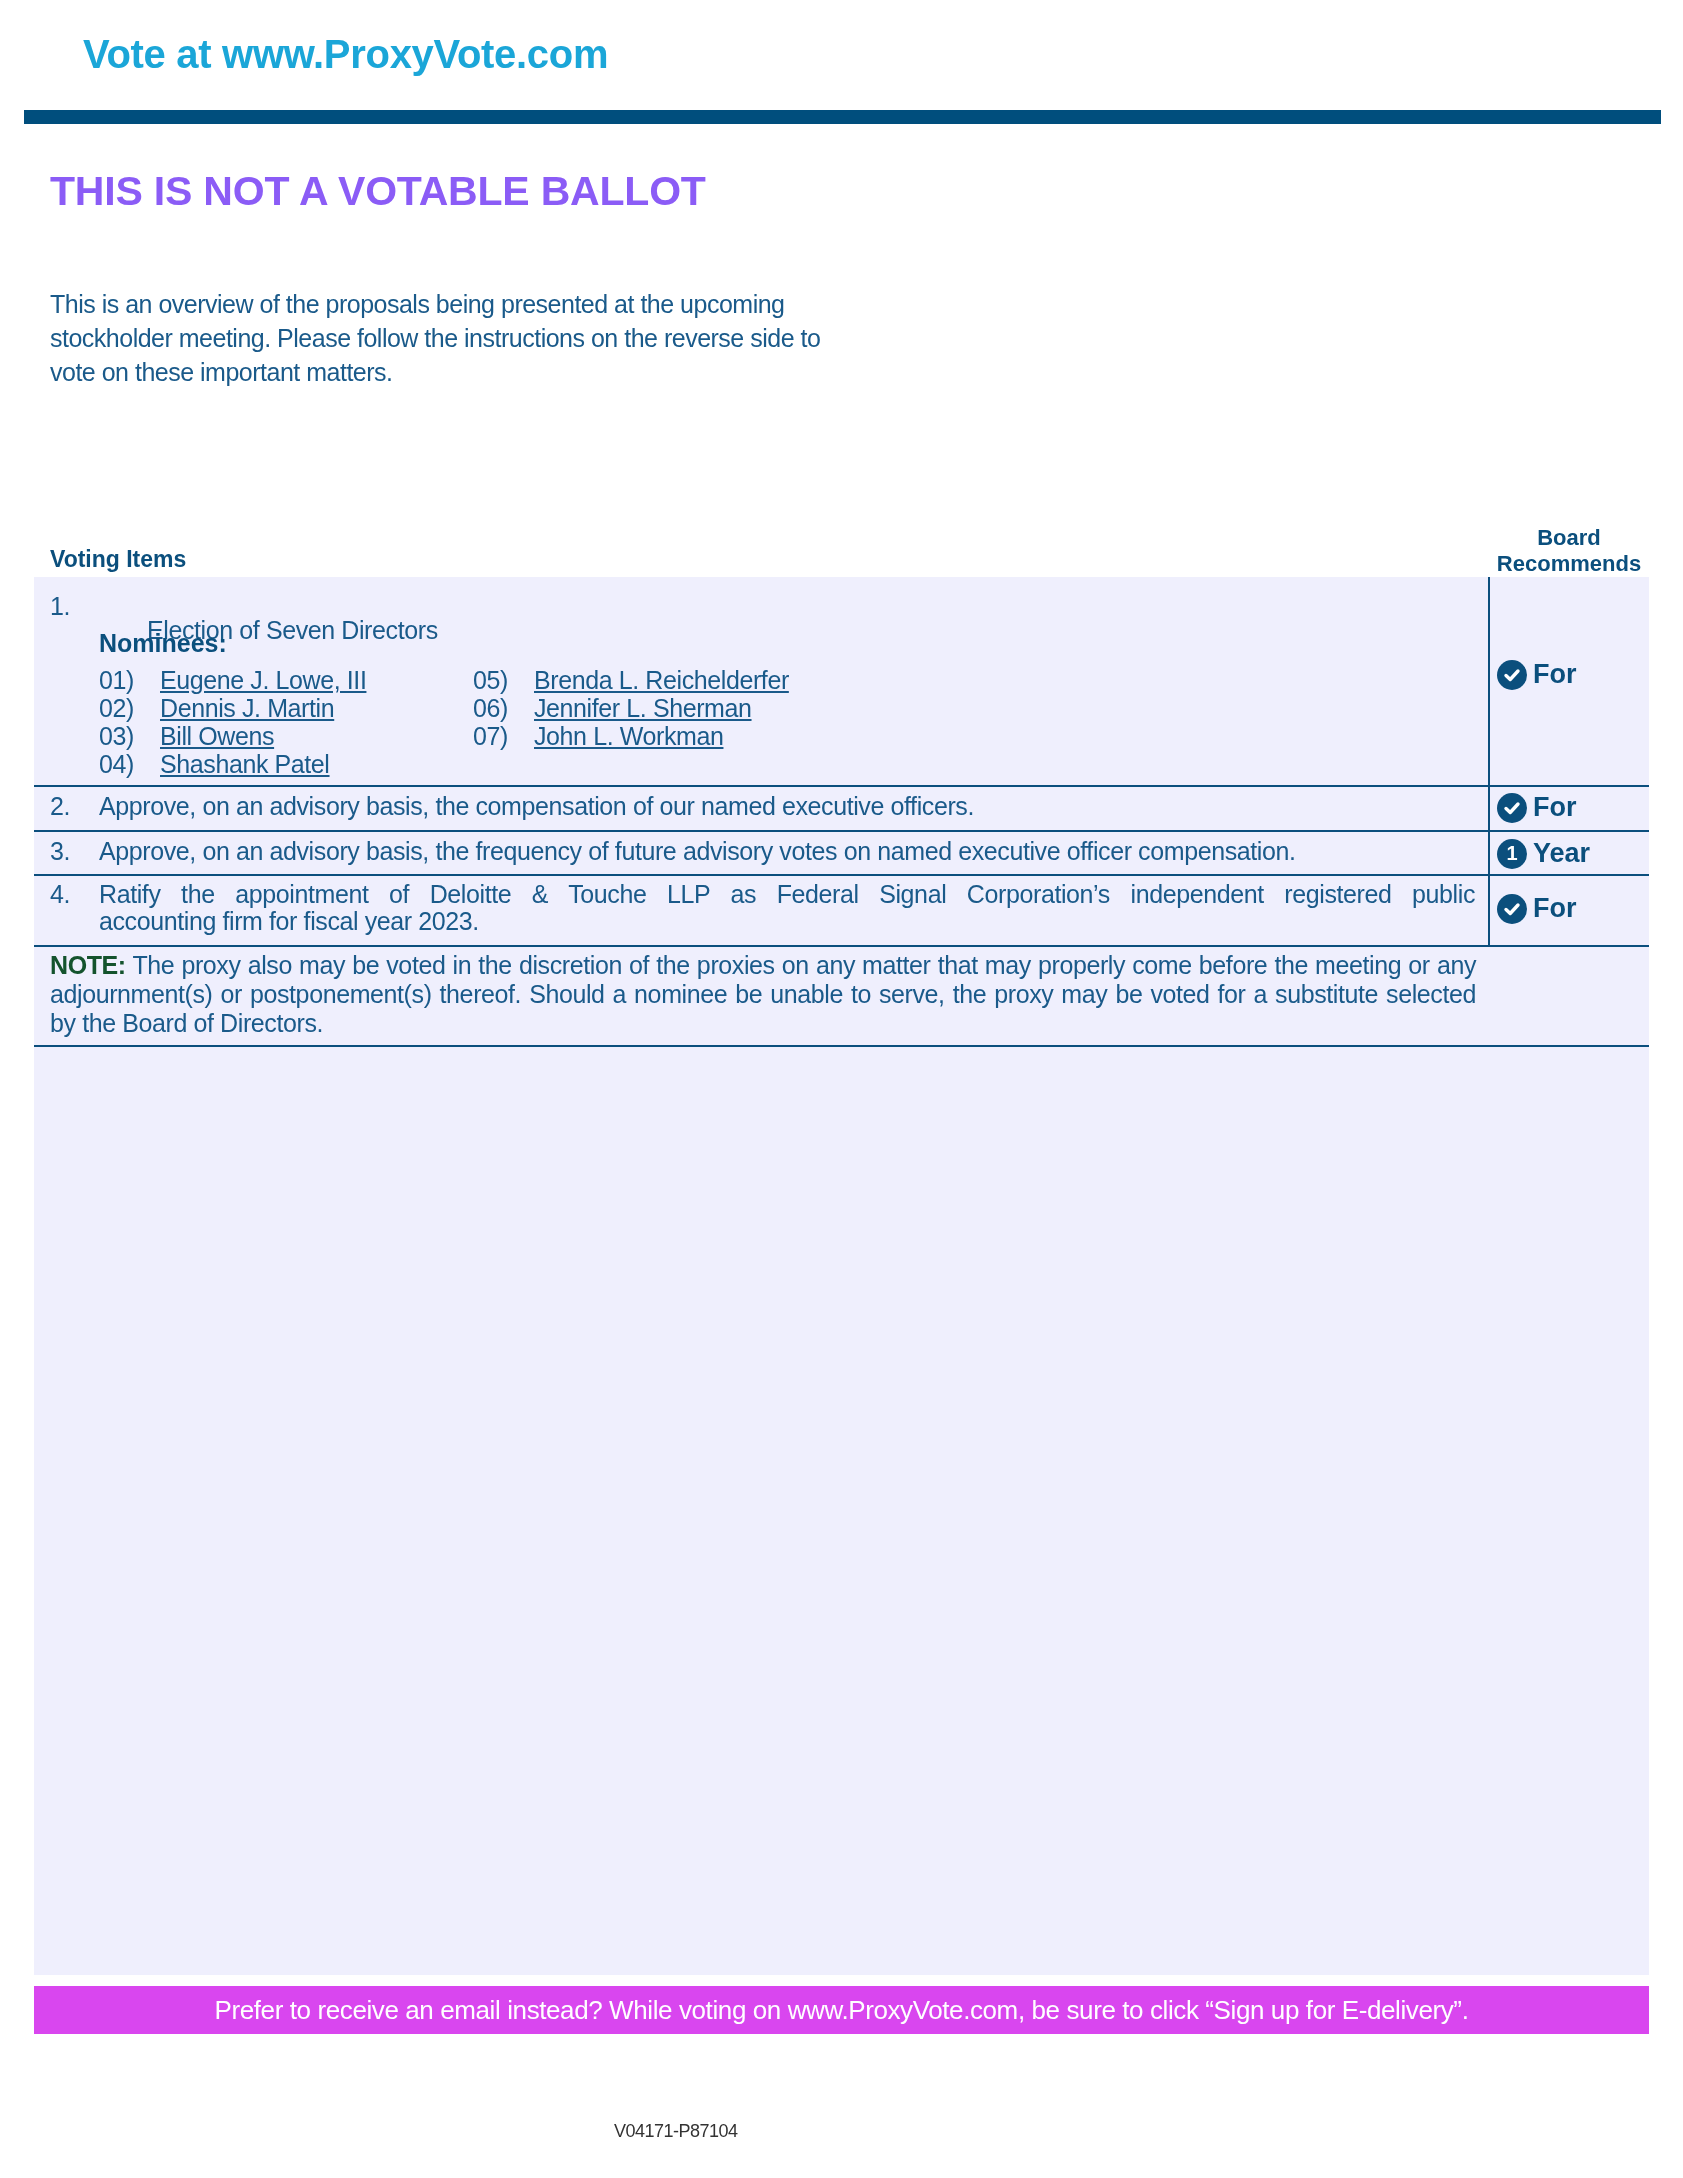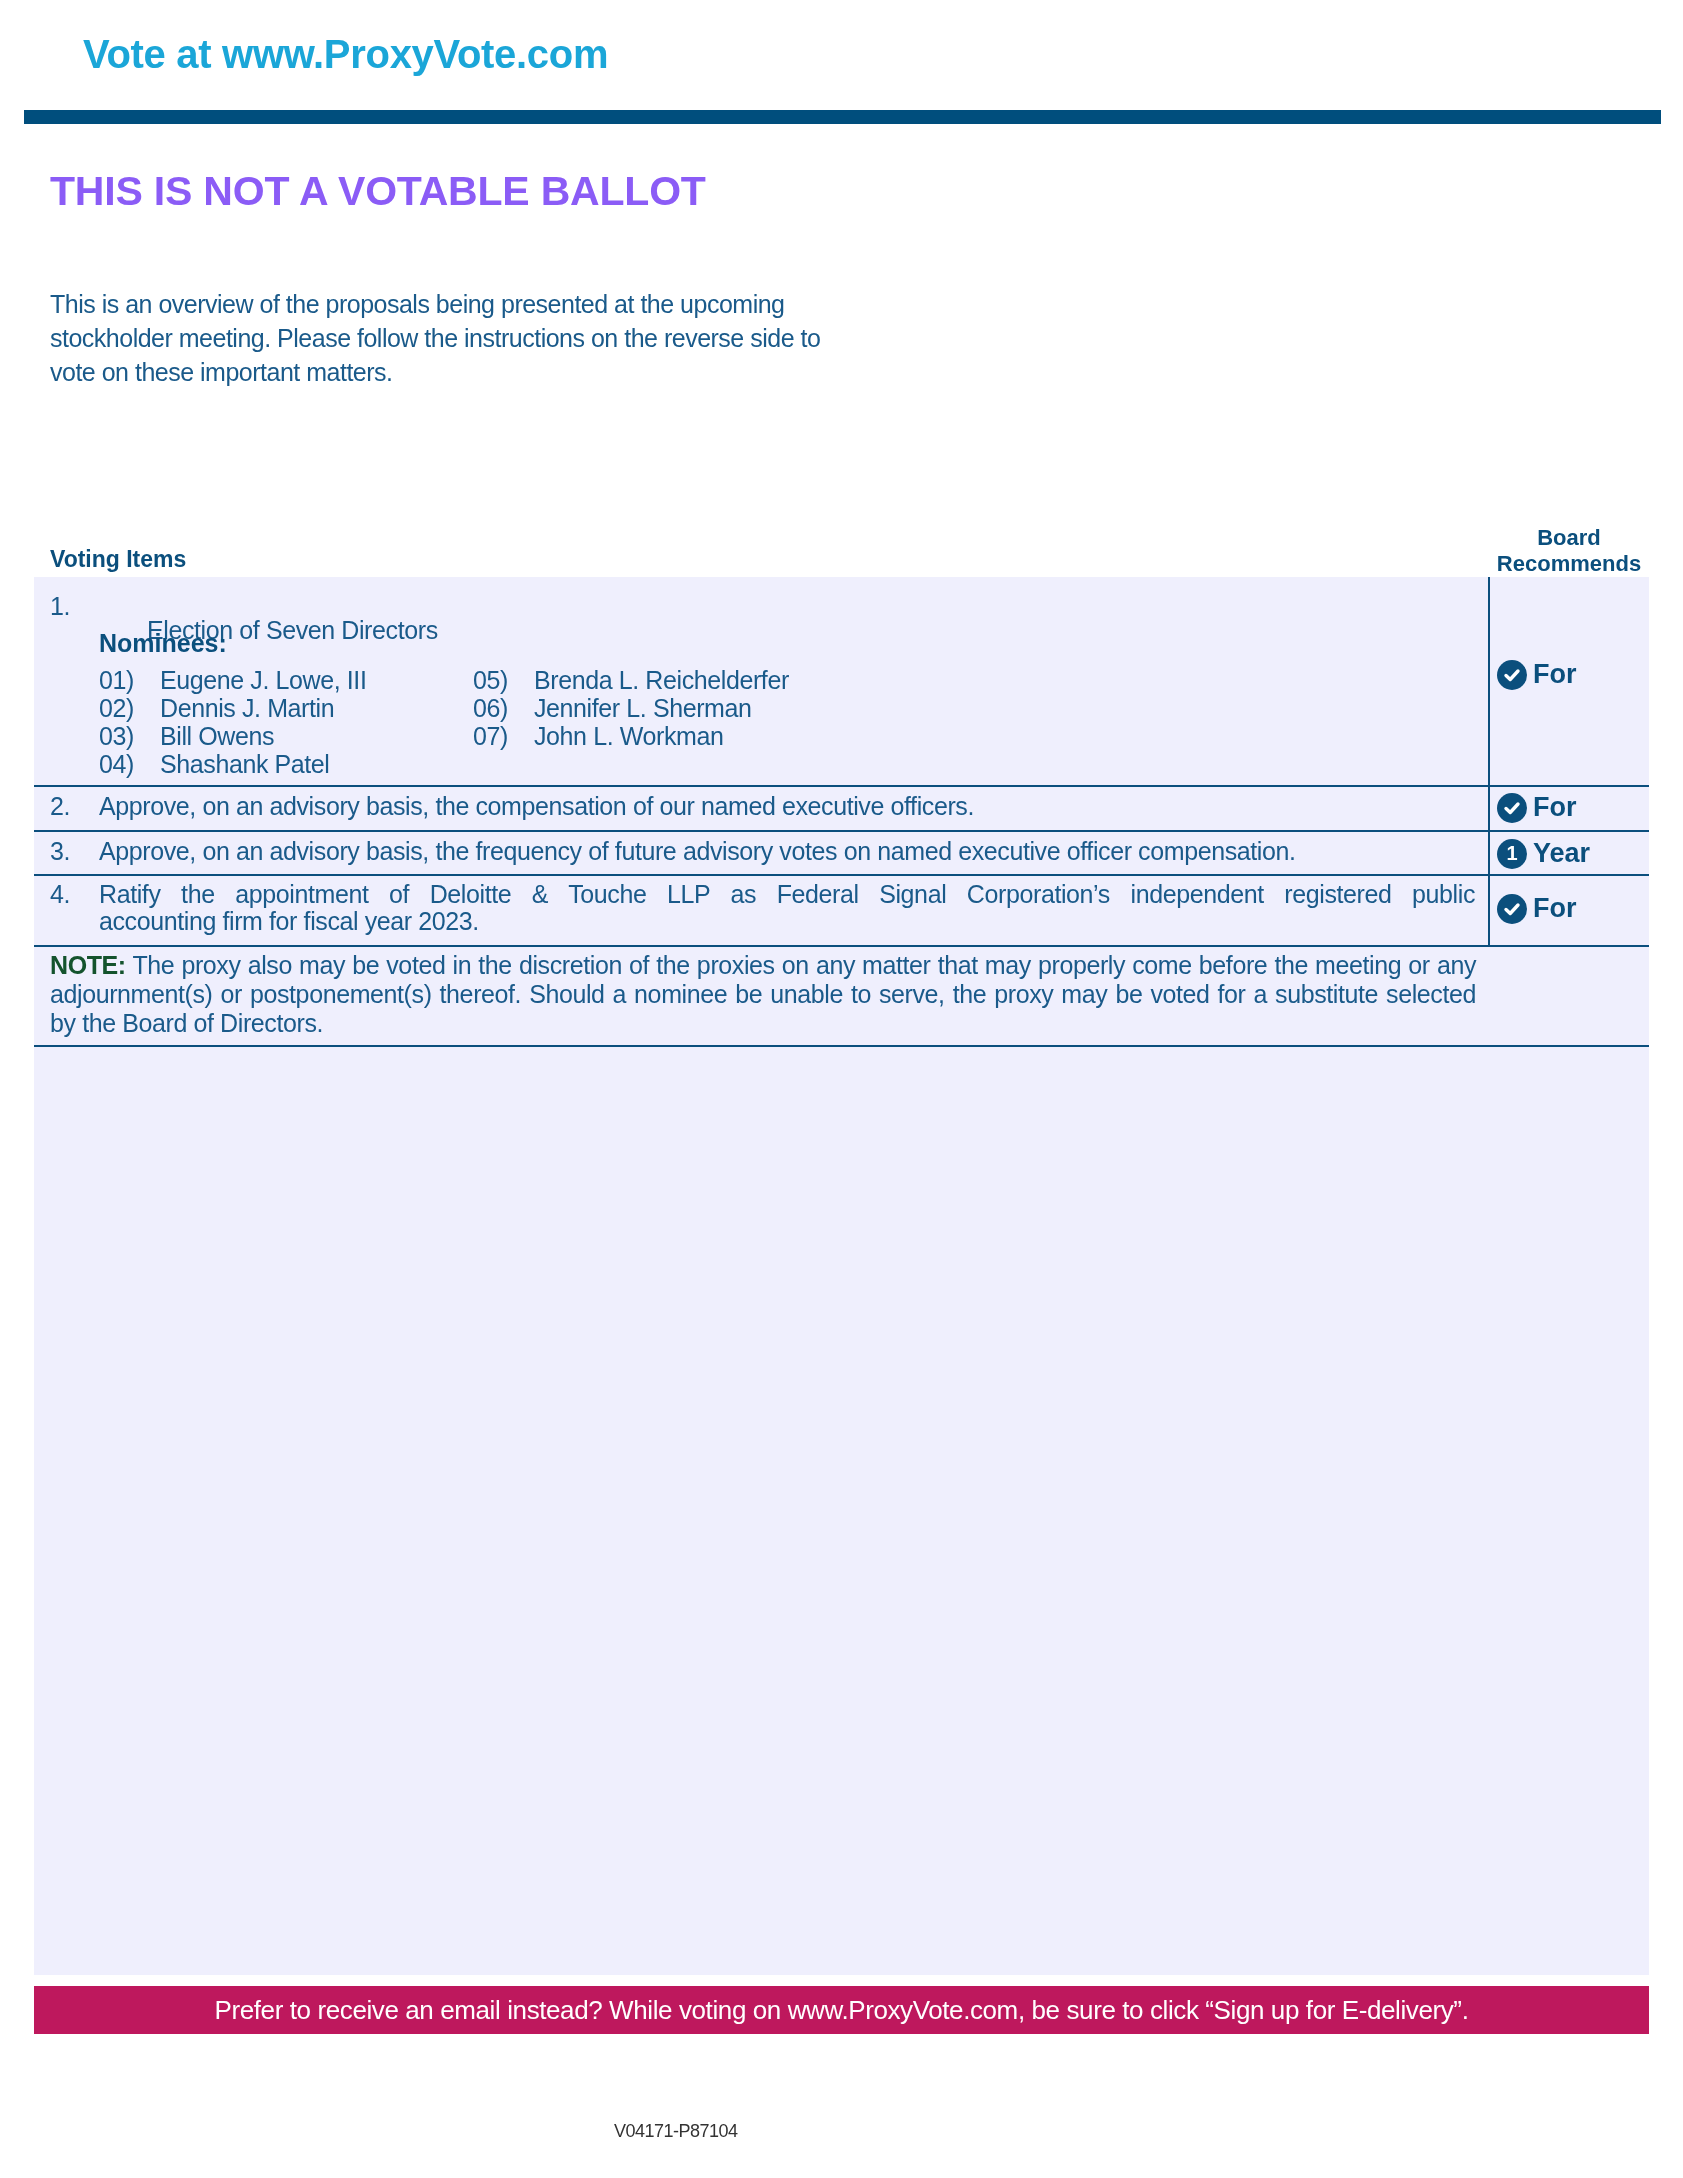--- a/index.html
+++ b/index.html
@@ -26,7 +26,7 @@
   .justify { width: 1376px; text-align: justify; text-align-last: justify; white-space: normal; }
 
   .nominees-label { left: 99px; top: 629px; font-size: 25px; font-weight: bold; color: #0b4f7d; }
-  .nom { font-size: 25px; color: #1a5a8a; letter-spacing: -0.4px; white-space: nowrap; line-height: 28px; }
+  .nom { font-size: 25px; color: #1a5a8a; letter-spacing: -0.4px; white-space: nowrap; line-height: 28px; text-decoration: underline; }
   .nom .code { display: inline-block; width: 61px; }
 
   .rec { left: 1497px; display: flex; align-items: center; gap: 6px; font-size: 27px; font-weight: bold; color: #0b4f7d; }

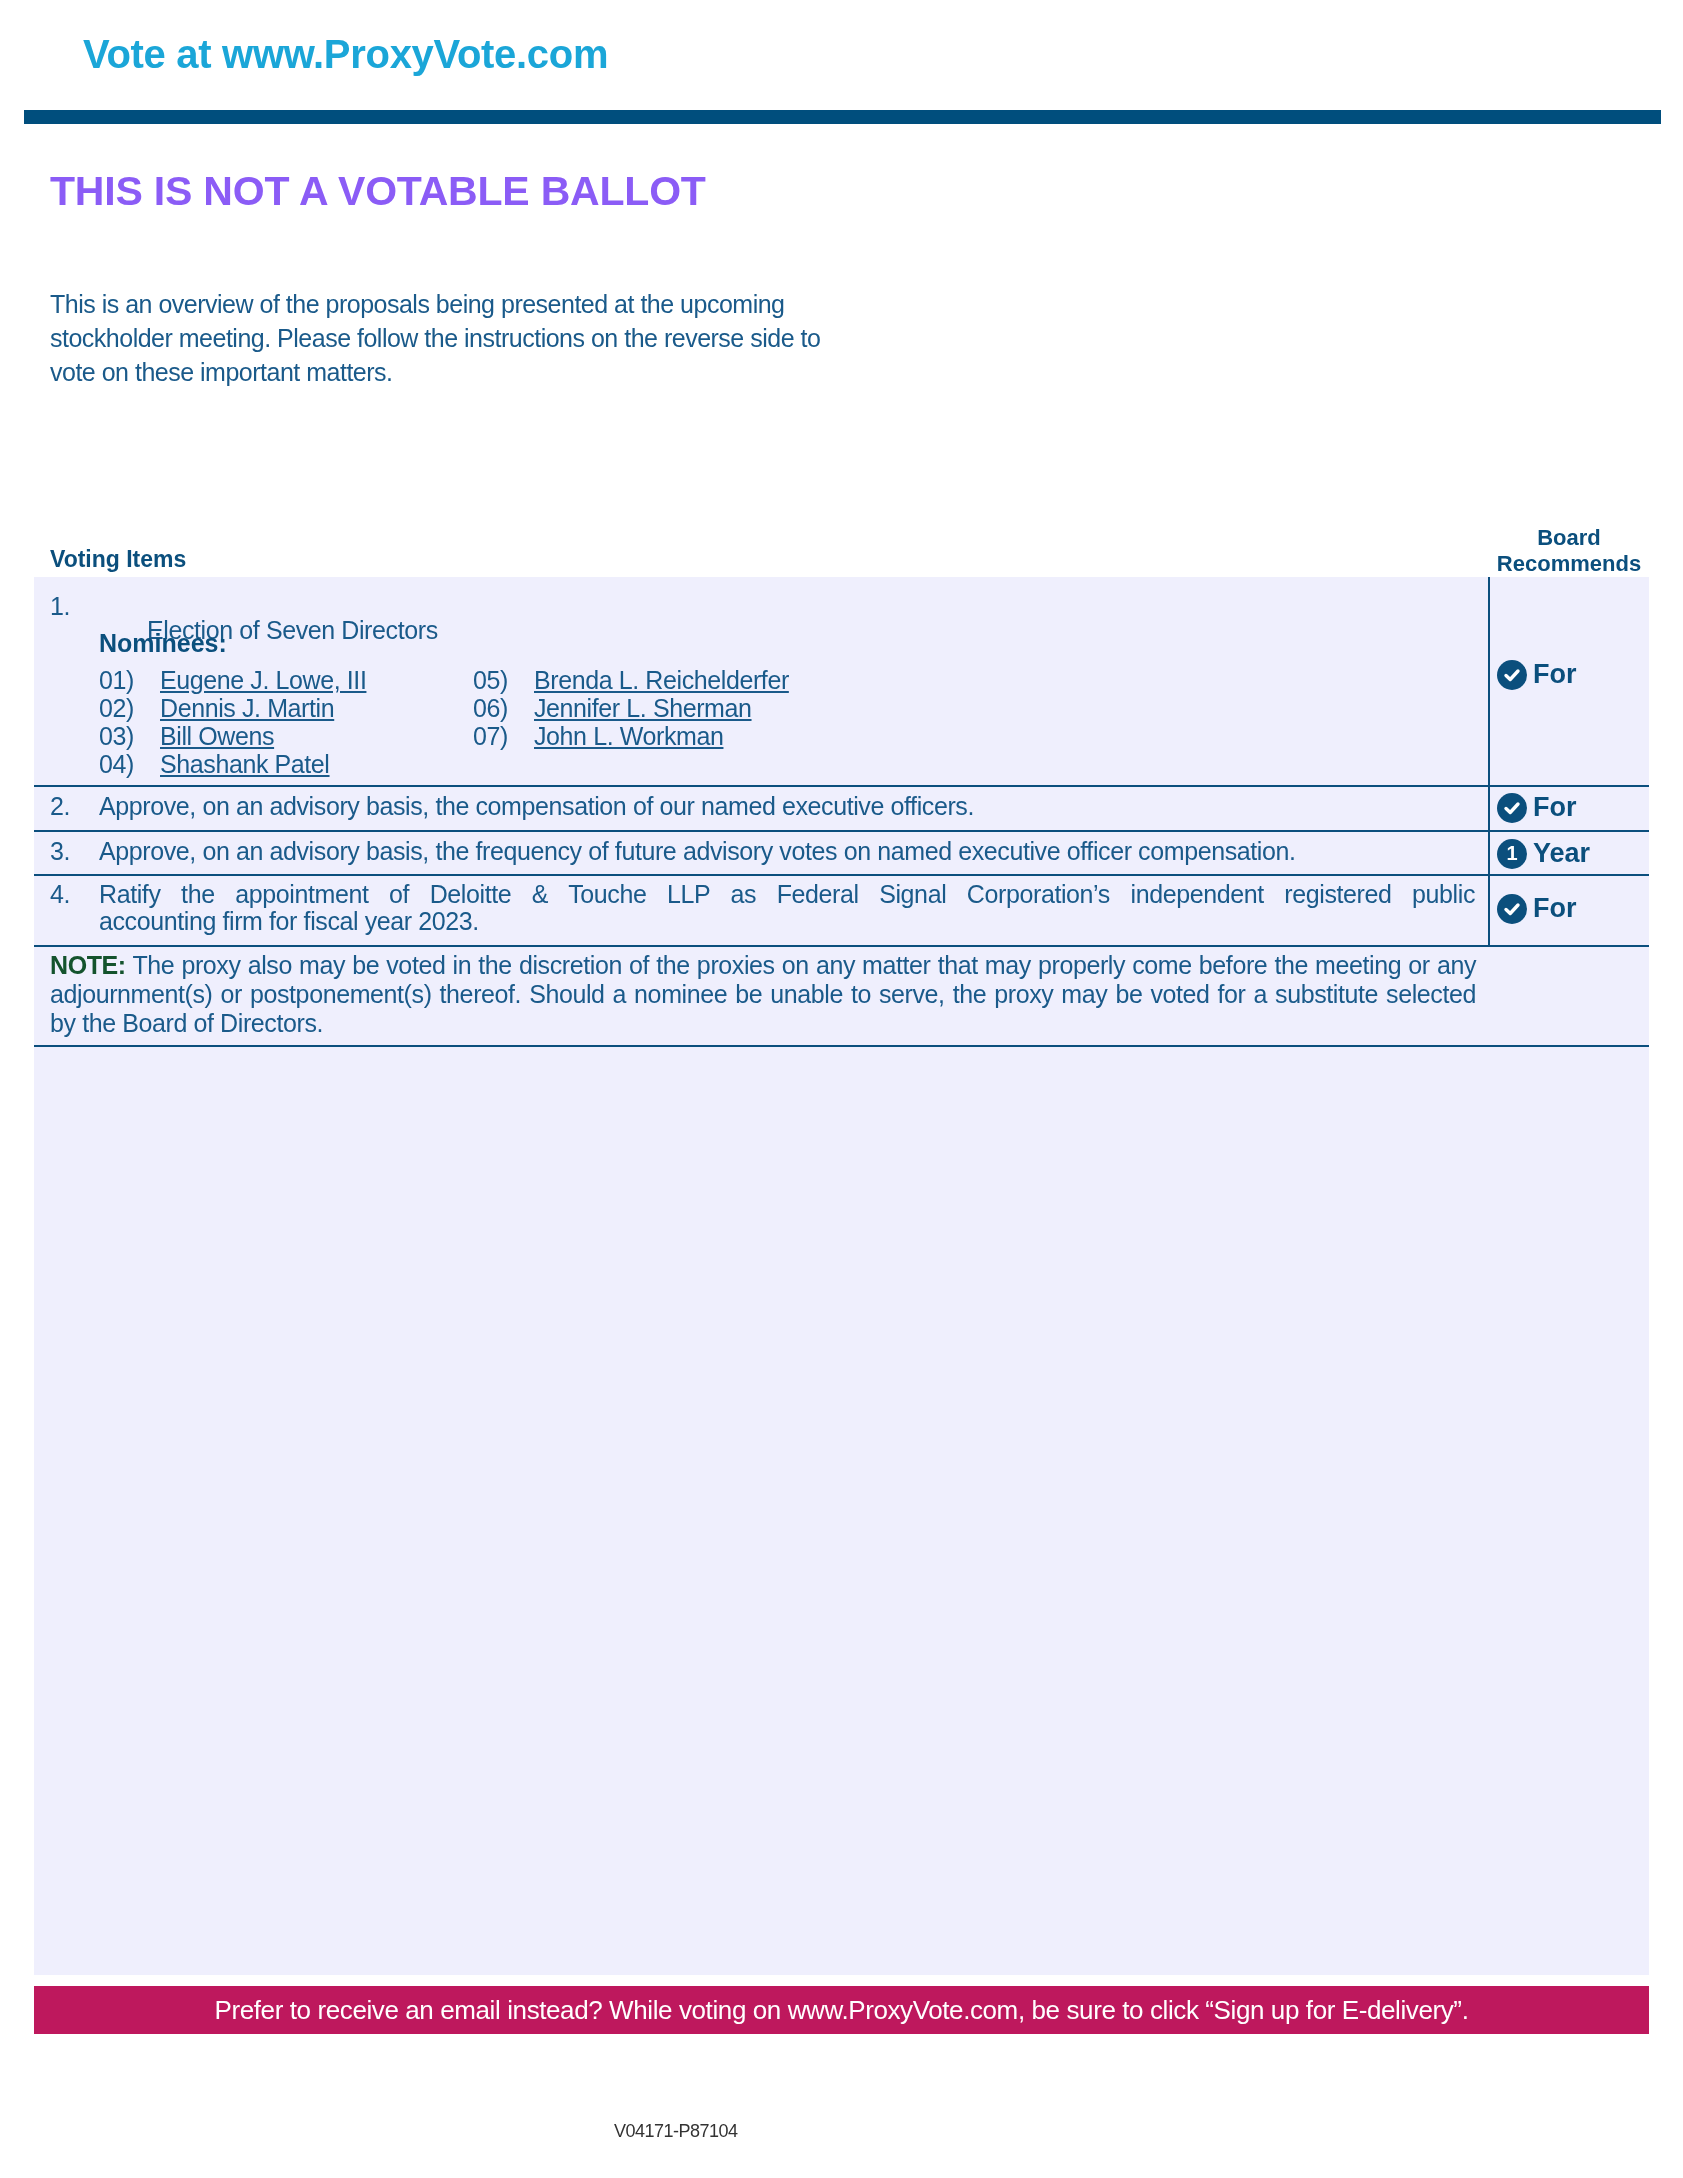--- a/index.html
+++ b/index.html
@@ -36,7 +36,7 @@
   .note { left: 50px; top: 951px; width: 1426px; font-size: 25px; line-height: 29px; color: #1a5a8a; letter-spacing: -0.4px; text-align: justify; }
   .note b { color: #14532d; }
 
-  .footer-bar { left: 34px; top: 1986px; width: 1615px; height: 48px; background: #be185d; color: #ffffff;
+  .footer-bar { left: 34px; top: 1986px; width: 1615px; height: 48px; background: #d946ef; color: #ffffff;
                 display: flex; align-items: center; justify-content: center; font-size: 26px; letter-spacing: -0.4px; }
   .doc-code { left: 614px; top: 2121px; font-size: 18px; color: #333; letter-spacing: -0.5px; }
 </style>

